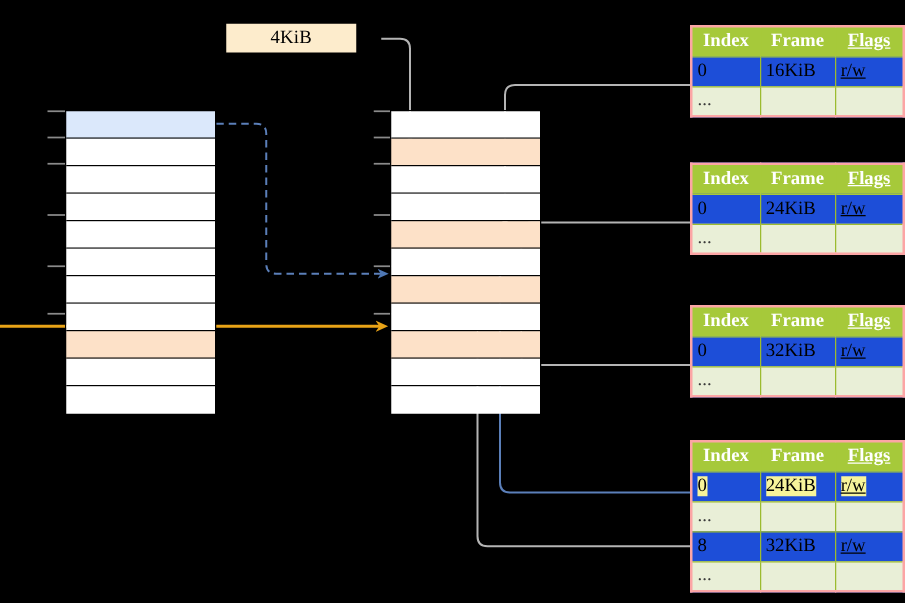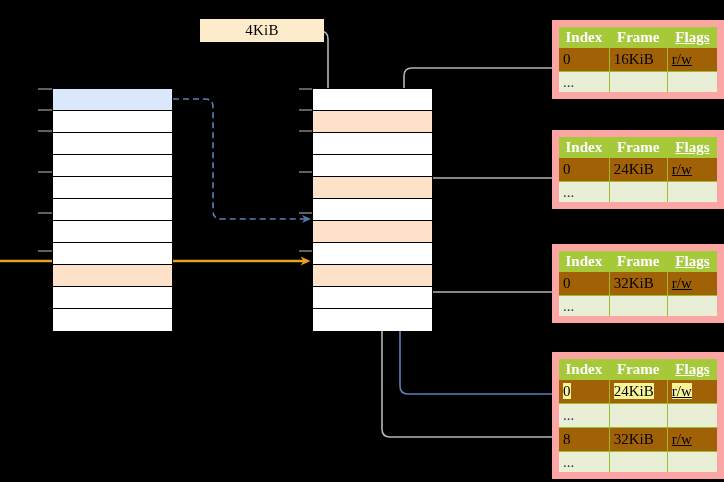--- a/index.html
+++ b/index.html
@@ -91,7 +91,7 @@
     </g>
   </svg>
 
-  <div class="sizebox" style="left:181px;top:19px;width:124px;height:23px;margin-left:19px;">
+  <div class="sizebox" style="left:181px;top:19px;width:104px;height:23px;">
     <span>4KiB</span>
   </div>
 

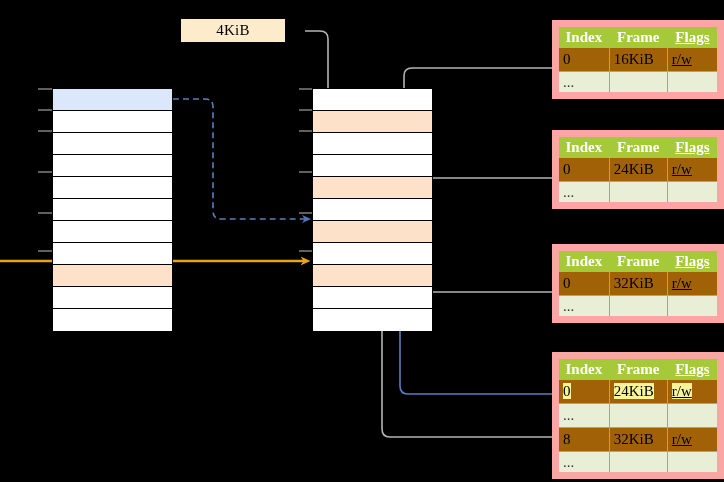--- a/index.html
+++ b/index.html
@@ -25,7 +25,7 @@
 
   
   .ptable{position:absolute;border-collapse:collapse;
-          border:7px solid #fca5a5;background:#a16207;padding-left:44px;}
+          border:2px solid #fca5a5;background:#1d4ed8;padding-left:44px;}
   .ptable td,.ptable th{border:1px solid #9cbb2f;padding:1px 4px;
           font-size:15px;text-align:left;color:#000;height:24px;
           box-sizing:border-box;font-weight:normal;}

